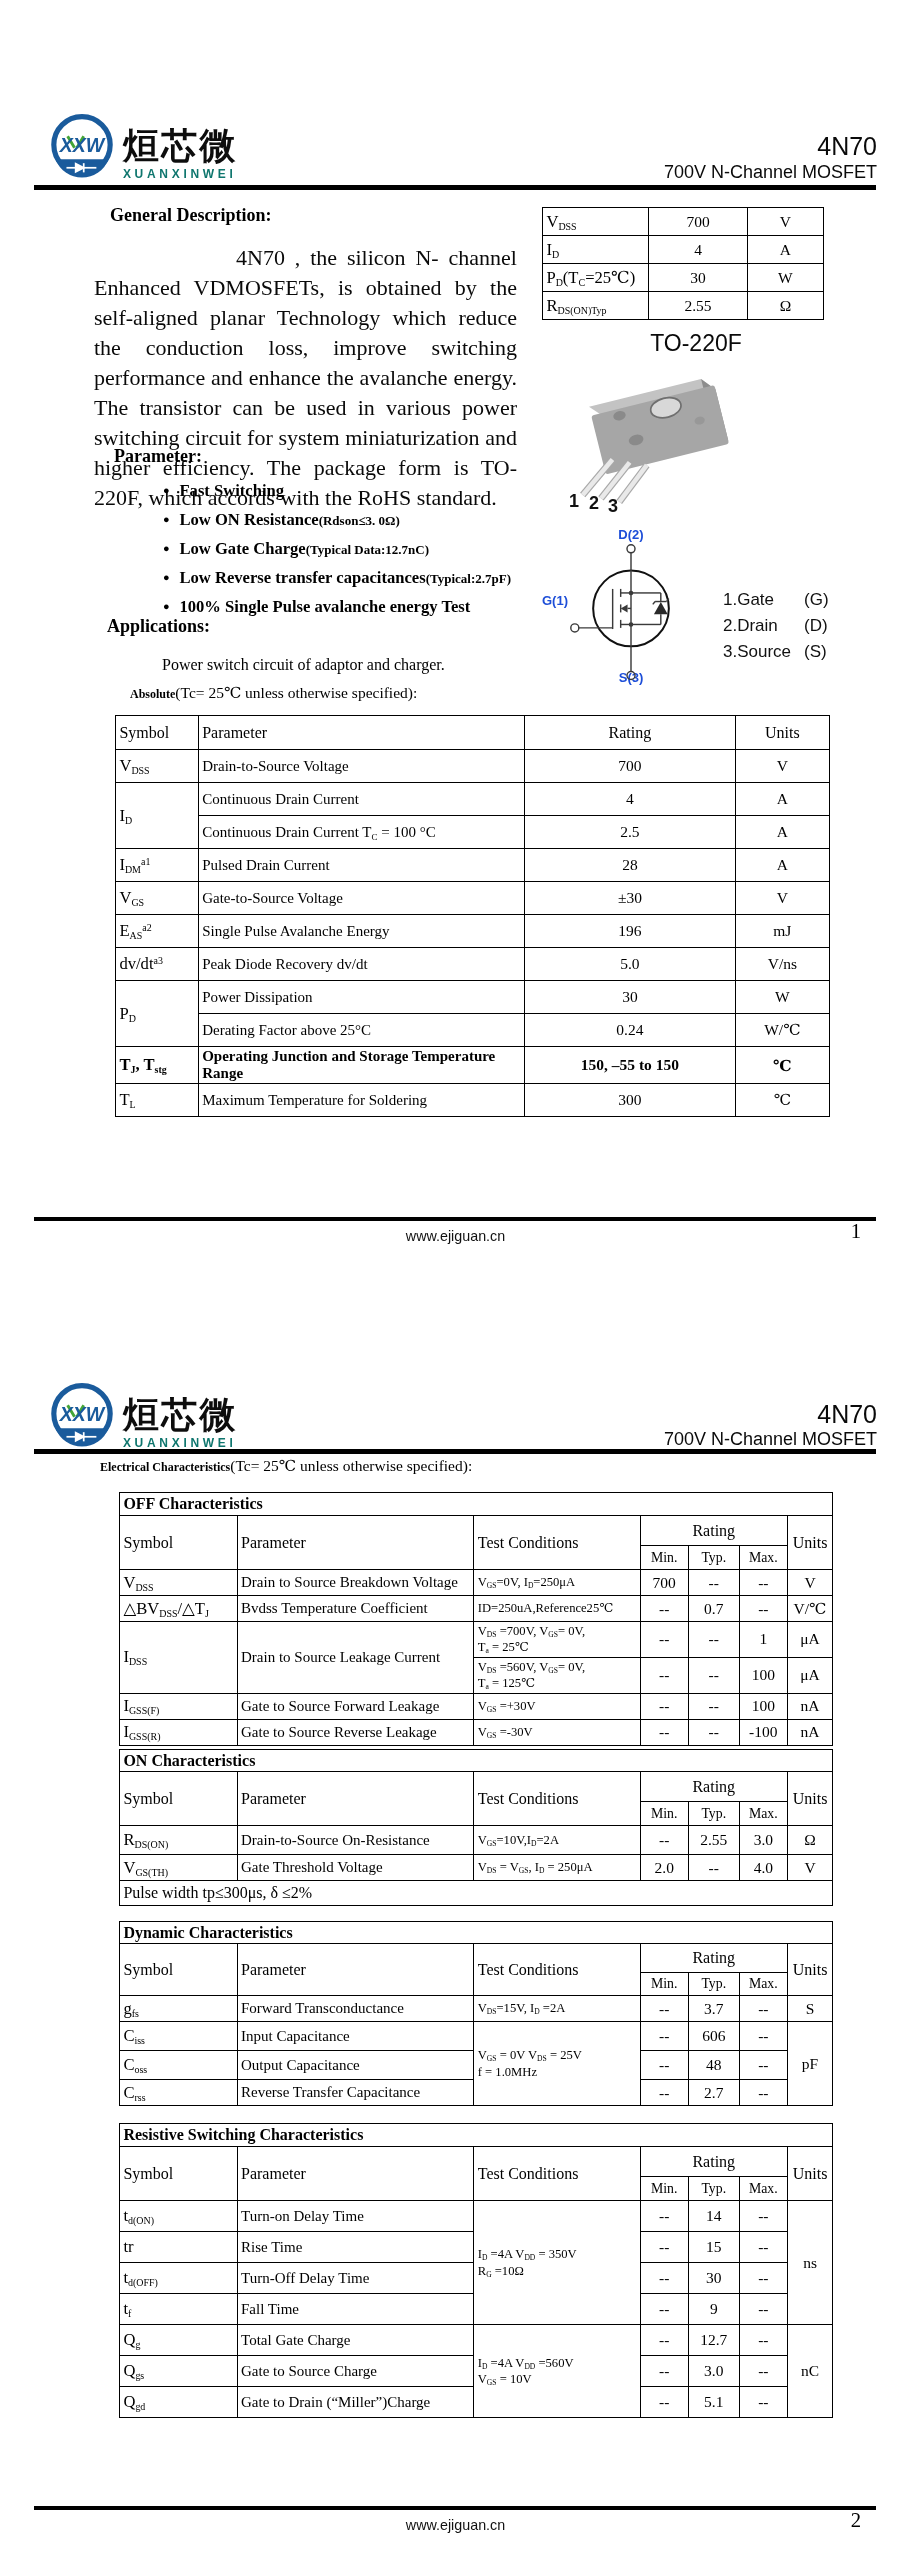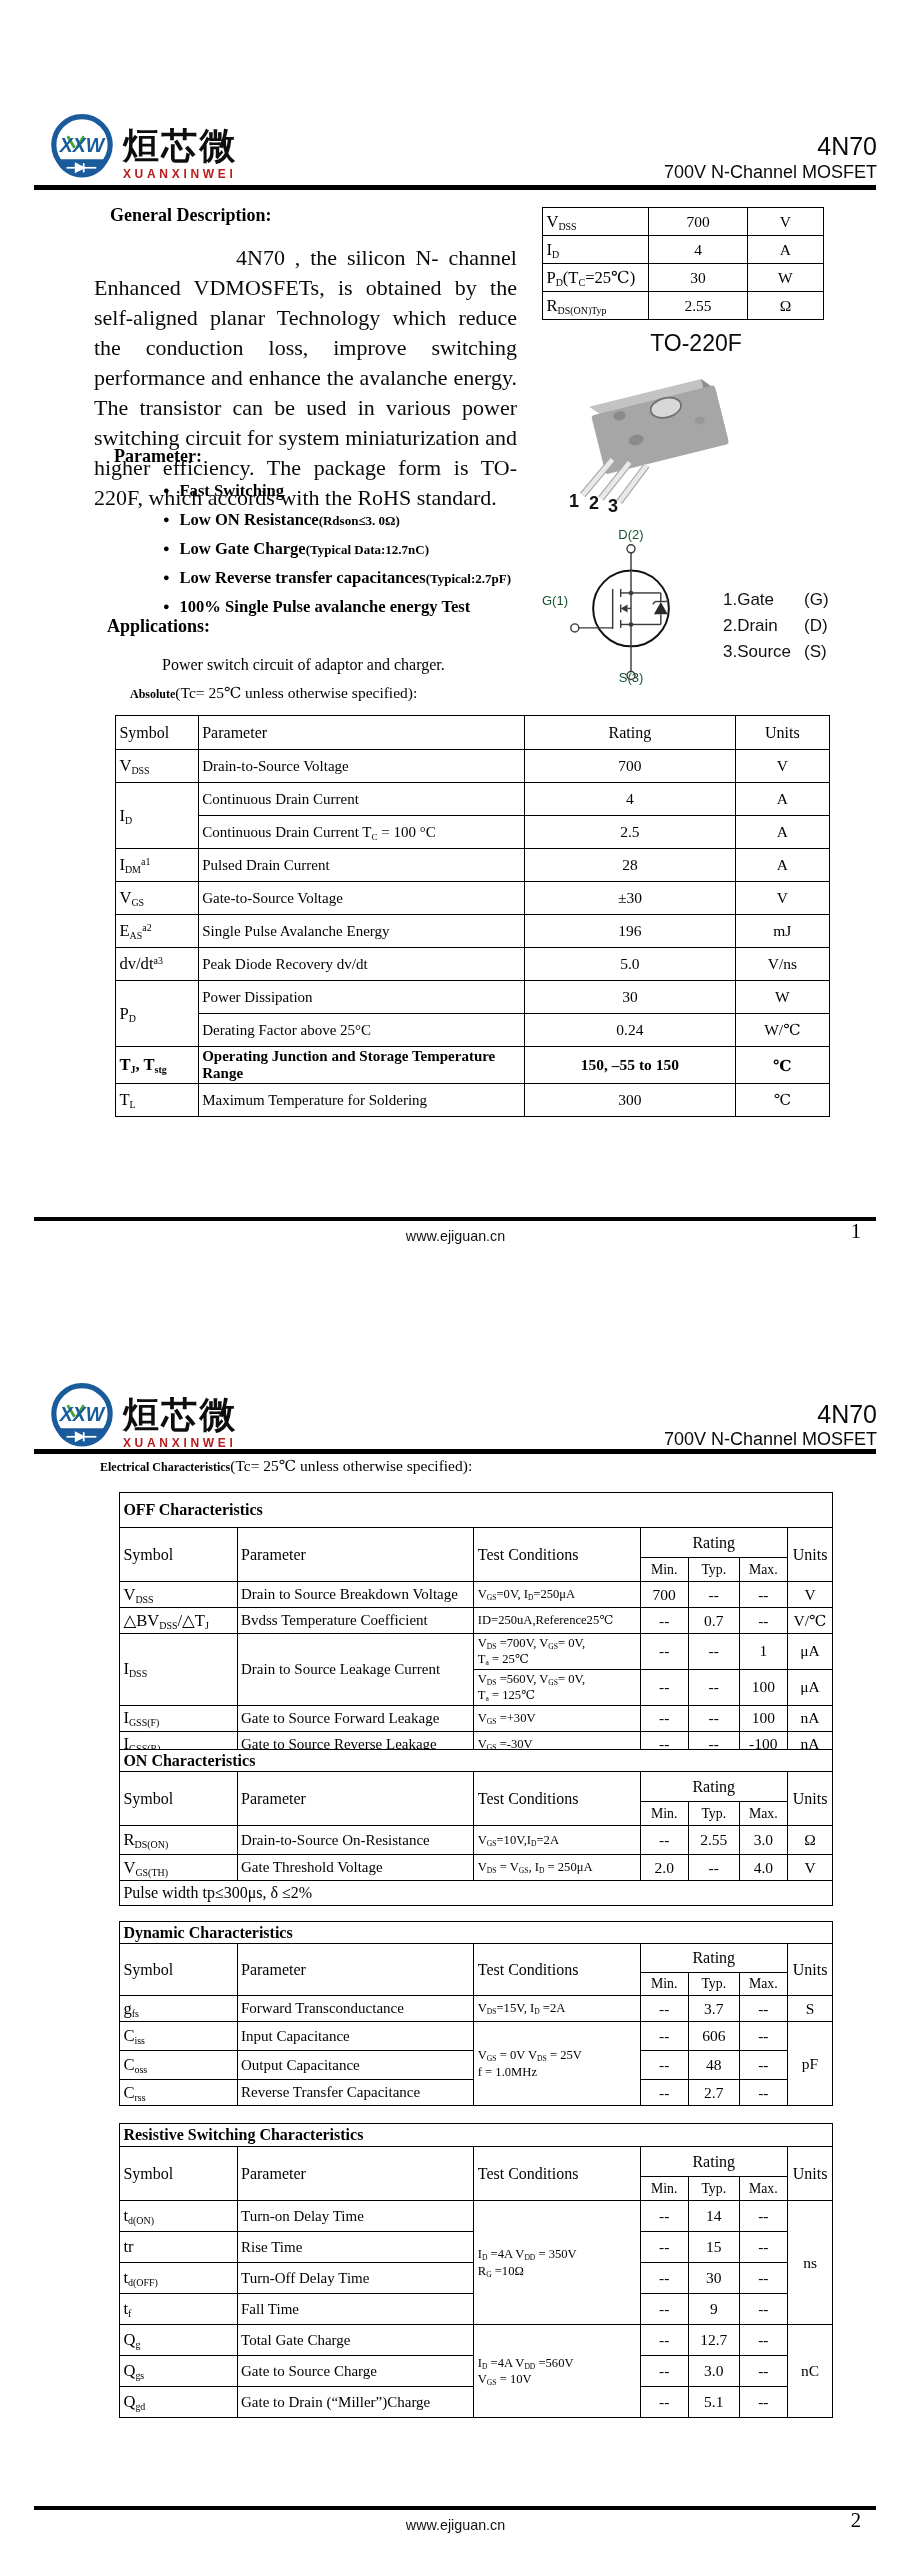--- a/index.html
+++ b/index.html
@@ -12,7 +12,7 @@
   .logo{display:flex;align-items:flex-end;}
   .logo-txt{margin-left:6.9px;}
   .logo-cn{font-family:"Liberation Sans","DejaVu Sans",sans-serif;font-weight:bold;font-size:36px;line-height:36px;letter-spacing:2.3px;color:#0d0d0d;}
-  .logo-en{font-family:"Liberation Sans","DejaVu Sans",sans-serif;font-size:12px;letter-spacing:3.7px;color:#b91c1c;margin-top:3.4px;font-weight:600;}
+  .logo-en{font-family:"Liberation Sans","DejaVu Sans",sans-serif;font-size:12px;letter-spacing:3.7px;color:#0f766e;margin-top:3.4px;font-weight:600;}
   .part-title{font-family:"Liberation Sans","DejaVu Sans",sans-serif;font-size:25px;text-align:right;color:#0a0a0a;}
   .part-sub{font-family:"Liberation Sans","DejaVu Sans",sans-serif;font-size:18px;text-align:right;color:#0a0a0a;}
   .rule{background:#000;}

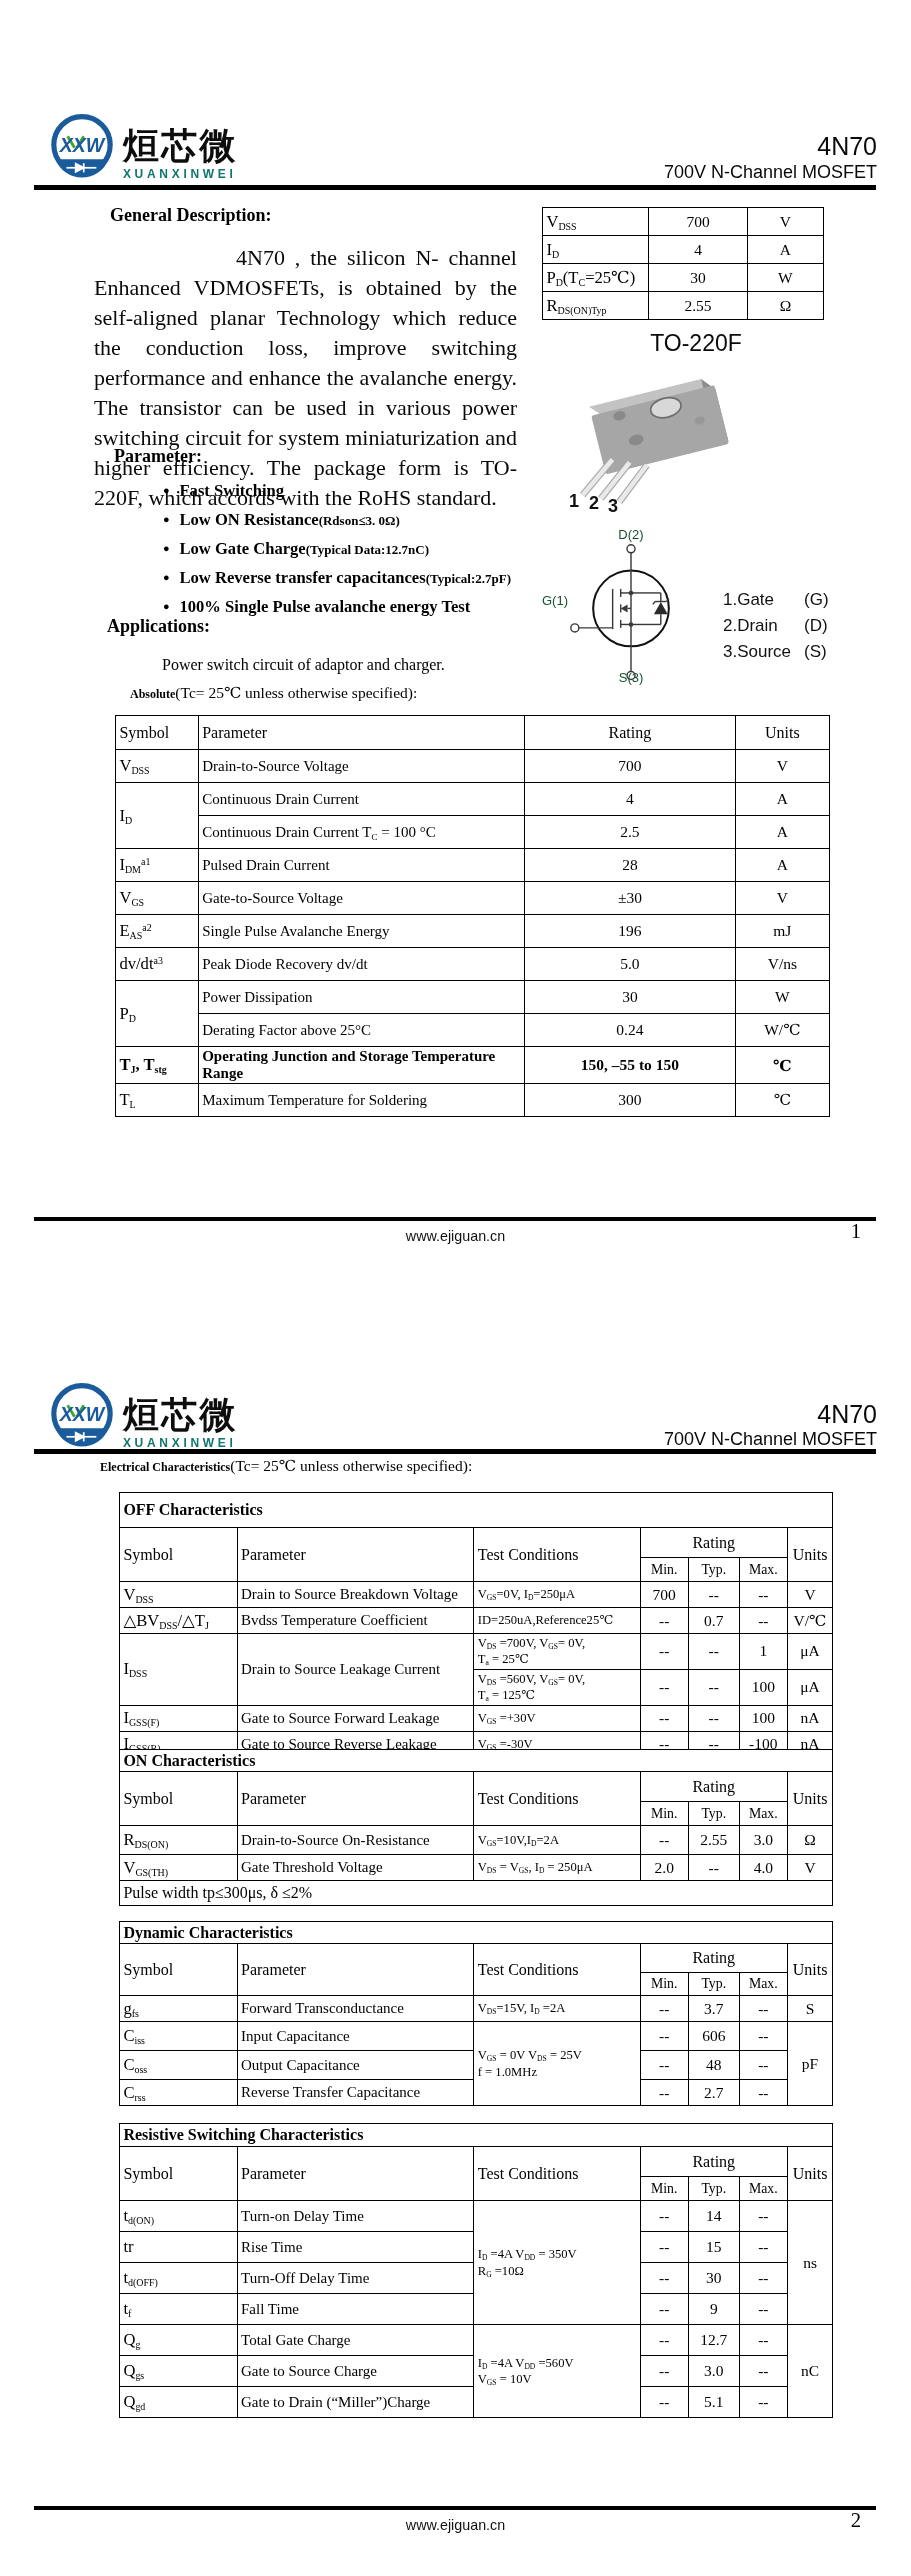--- a/index.html
+++ b/index.html
@@ -49,7 +49,7 @@
   
   .to220-title{font-family:"Liberation Sans","DejaVu Sans",sans-serif;font-size:23px;text-align:center;color:#0a0a0a;}
   .pinnum{font-family:"Liberation Sans","DejaVu Sans",sans-serif;font-weight:bold;font-size:18px;color:#111;}
-  .schlbl{font-family:"Liberation Sans","DejaVu Sans",sans-serif;font-size:13px;color:#14532d;text-align:center;}
+  .schlbl{font-family:"Liberation Sans","DejaVu Sans",sans-serif;font-size:13px;color:#1d4ed8;text-align:center;font-weight:bold;}
   .legend .lgrow{height:26px;display:flex;align-items:center;}
   .legend .lgname{font-family:"Liberation Sans","DejaVu Sans",sans-serif;font-size:17px;color:#111;width:81px;}
   .legend .lgpin{font-family:"Liberation Sans","DejaVu Sans",sans-serif;font-size:17px;color:#111;}

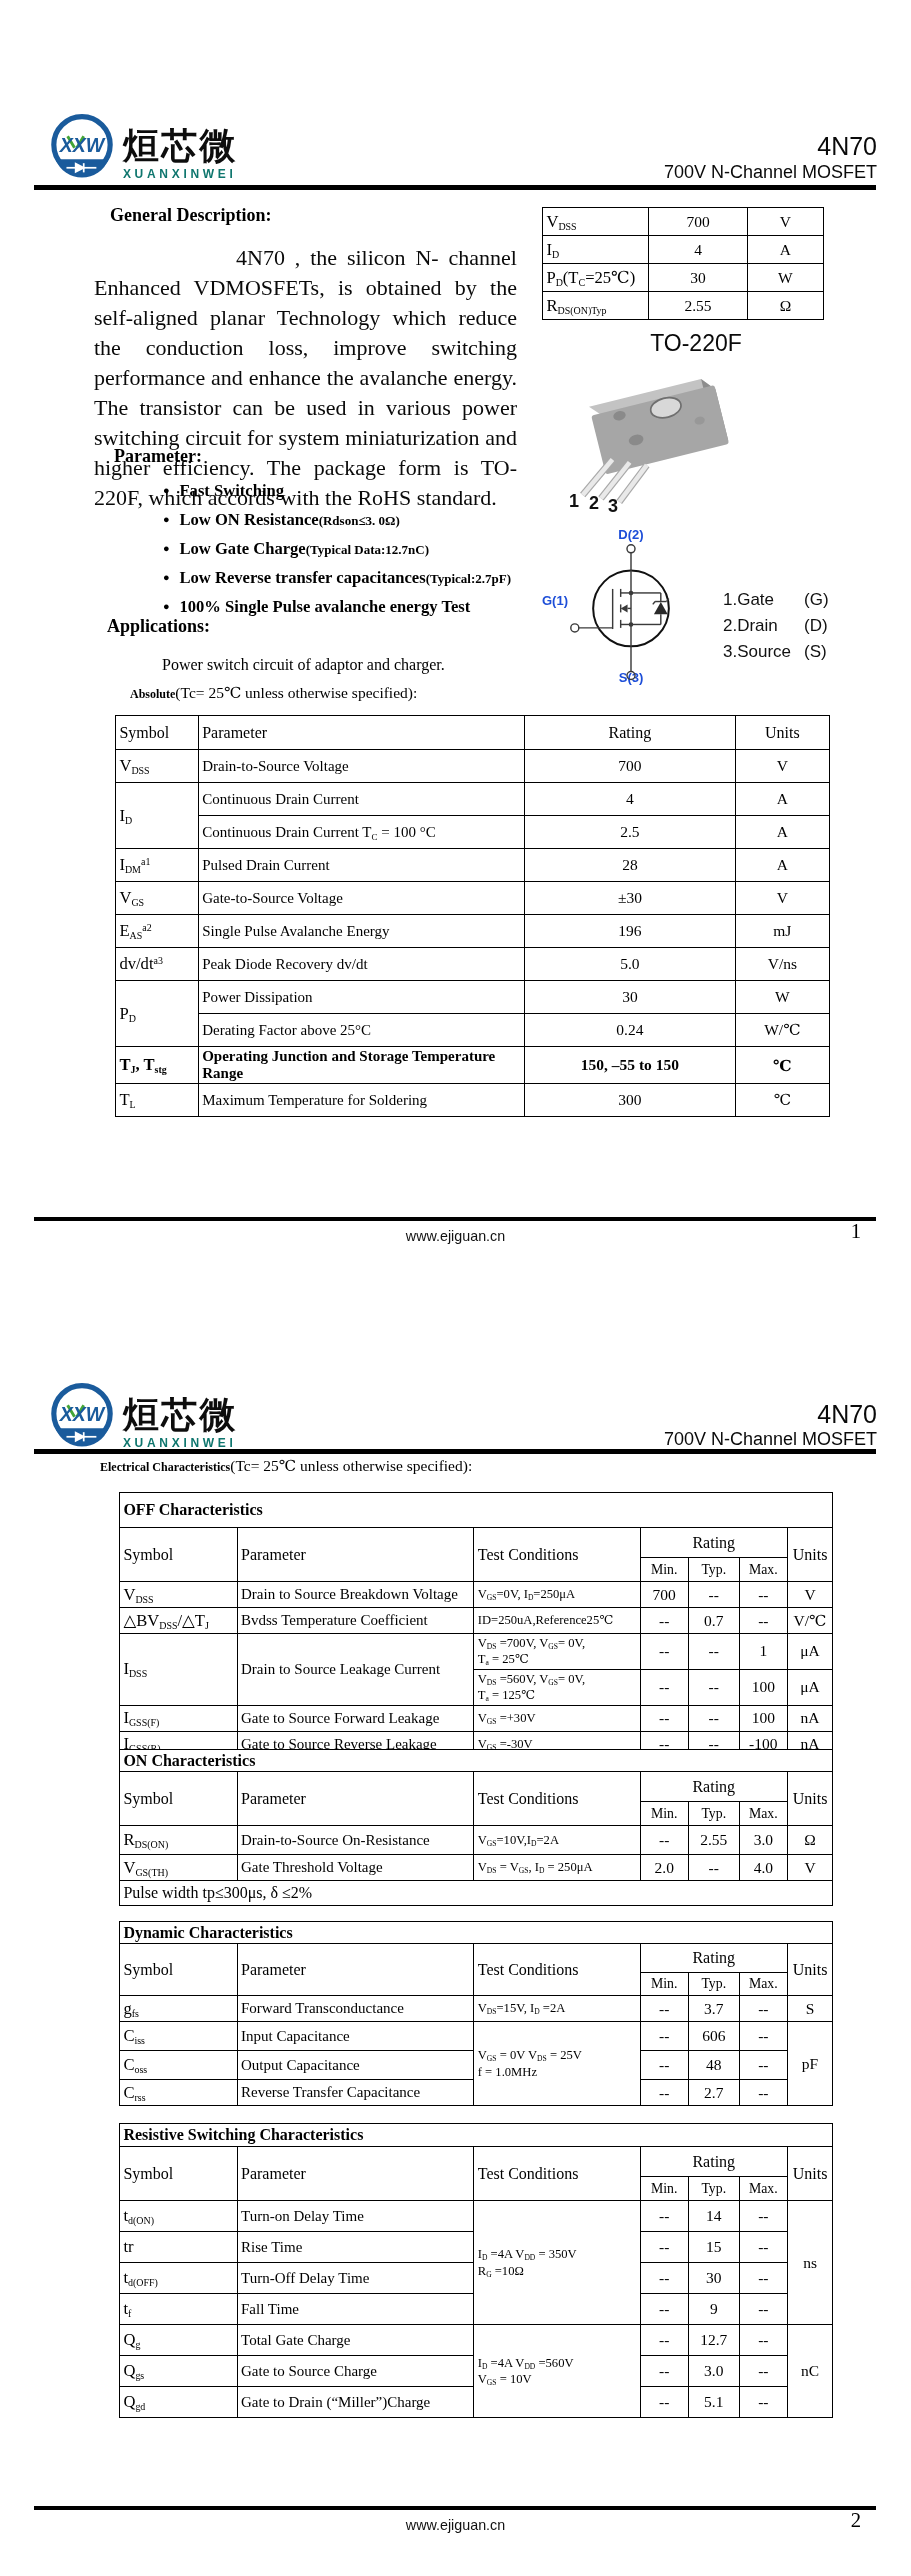--- a/index.html
+++ b/index.html
@@ -359,7 +359,7 @@
           <col style="width: 6.3%;">
         </colgroup>
         <tbody>
-          <tr style="height: 35px;">
+          <tr style="height: 23px;">
             <td colspan="7" class="ttl">OFF Characteristics</td>
           </tr>
           <tr style="height: 30px;">

